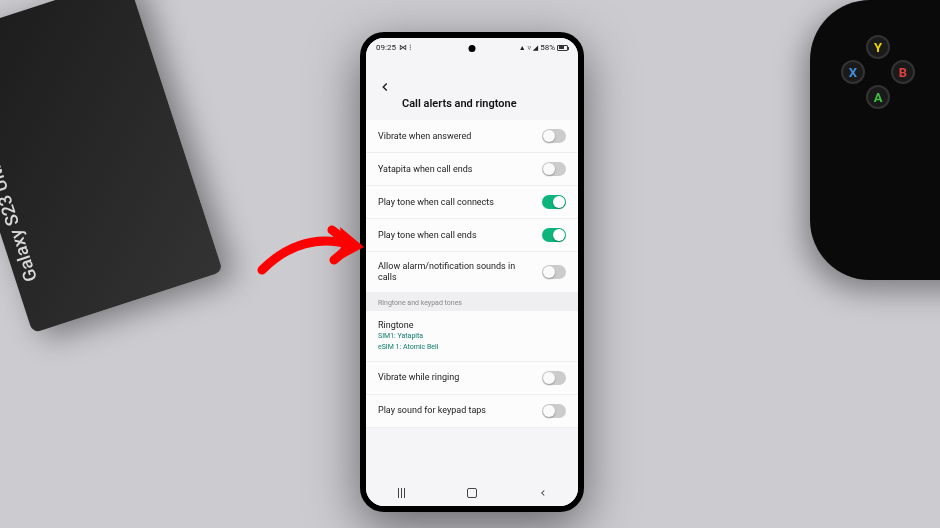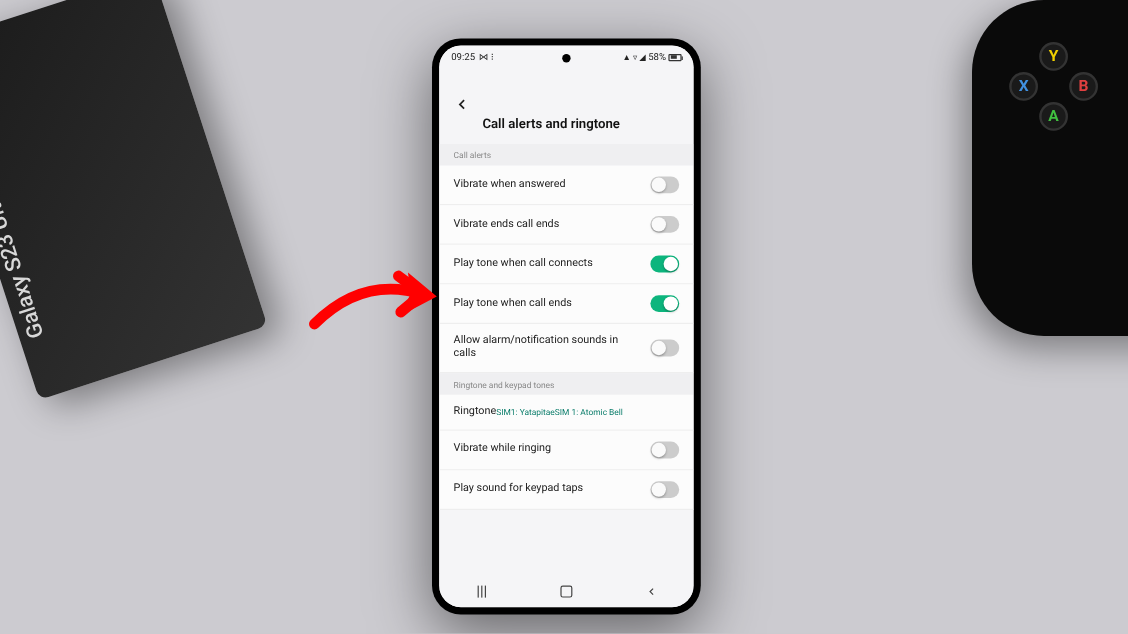--- a/index.html
+++ b/index.html
@@ -311,7 +311,6 @@
 
     <div class="content">
 
-      <div class="section-header">Call alerts</div>
 
       <div class="row">
         <div class="row-label">Vibrate when answered</div>

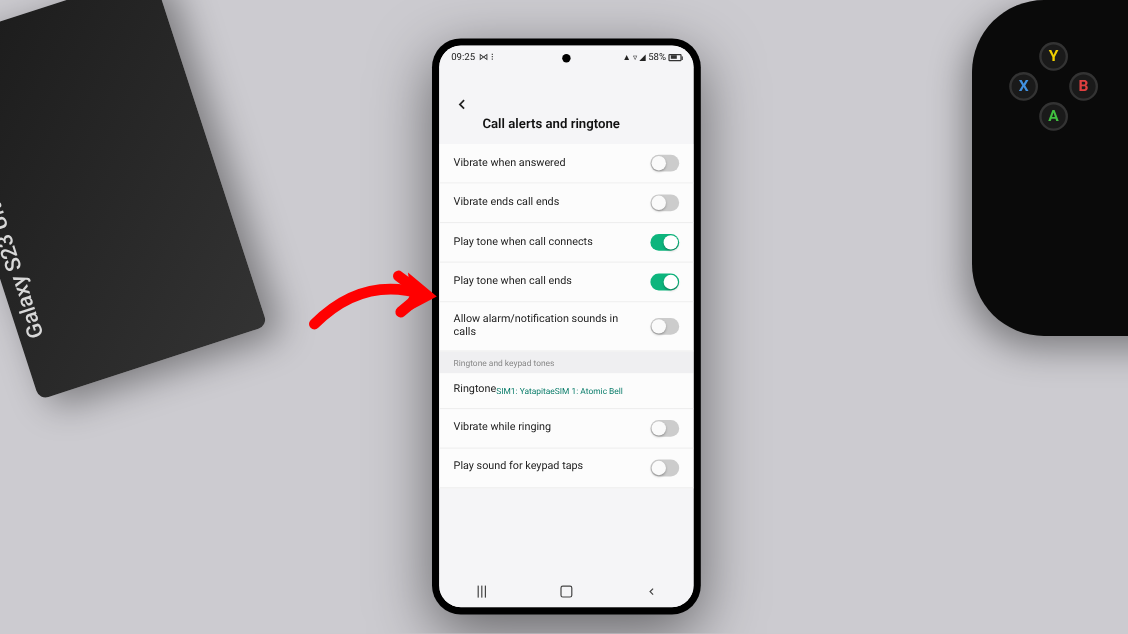--- a/index.html
+++ b/index.html
@@ -320,7 +320,7 @@
       </div>
 
       <div class="row">
-        <div class="row-label">Vibrate ends call ends</div>
+        <div class="row-label">Yatapita when call ends</div>
         <div class="toggle">
             <div class="toggle-knob"></div>
           </div>

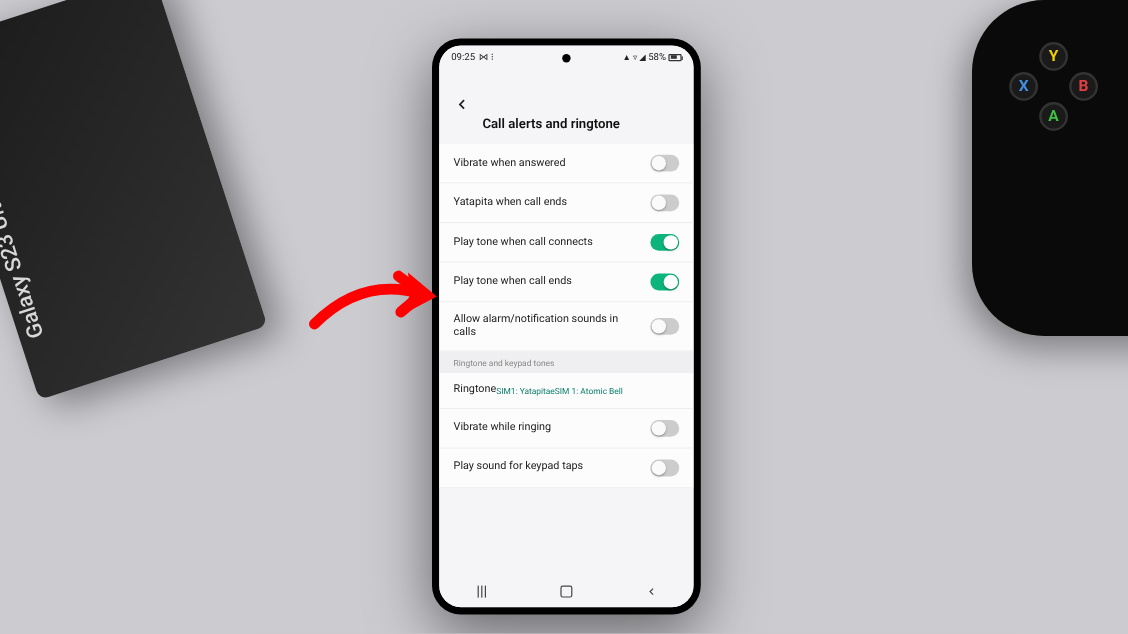--- a/index.html
+++ b/index.html
@@ -193,7 +193,7 @@
     }
     .row-stack {
       display: flex;
-      flex-direction: row;
+      flex-direction: column;
       flex: 1;
     }
     .row-main {

